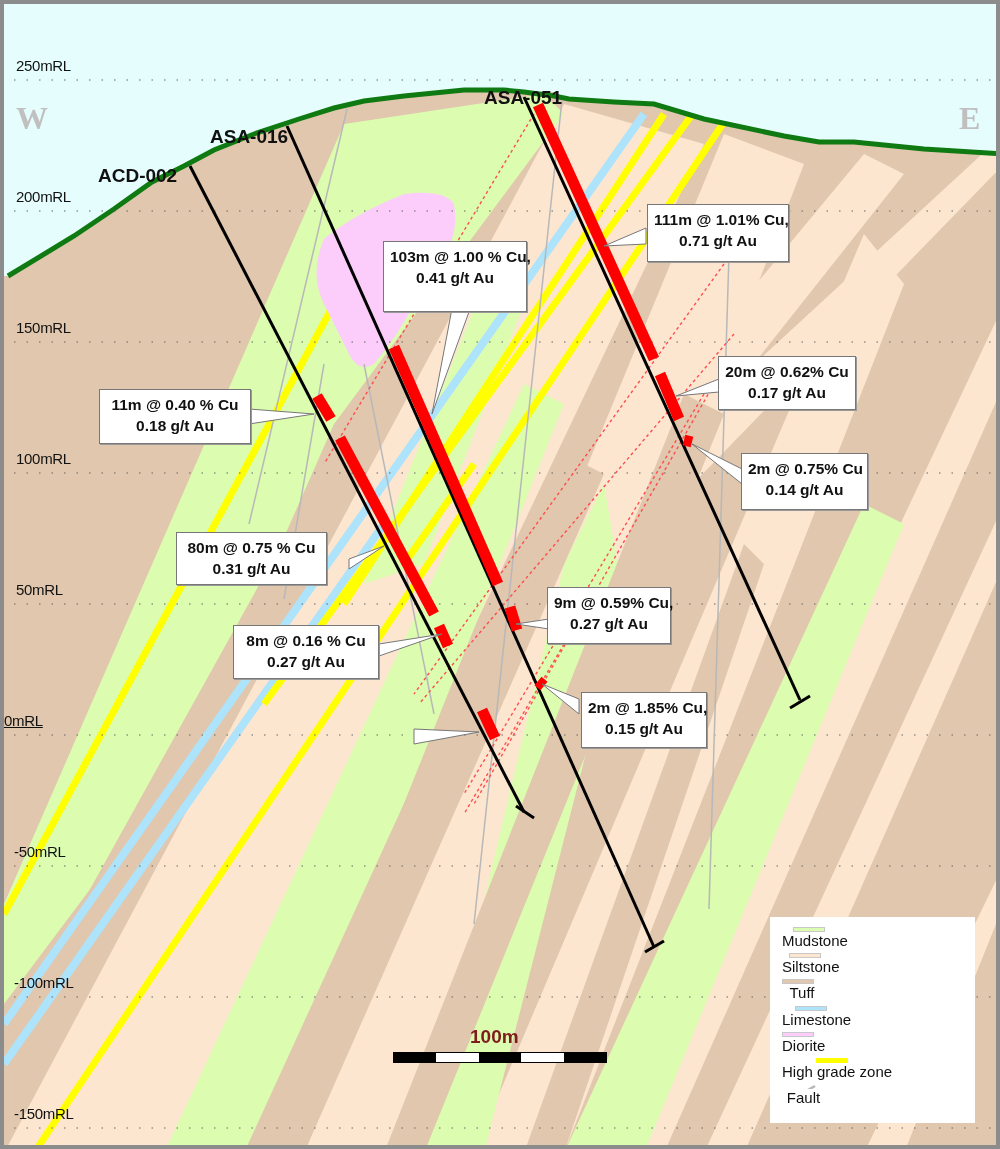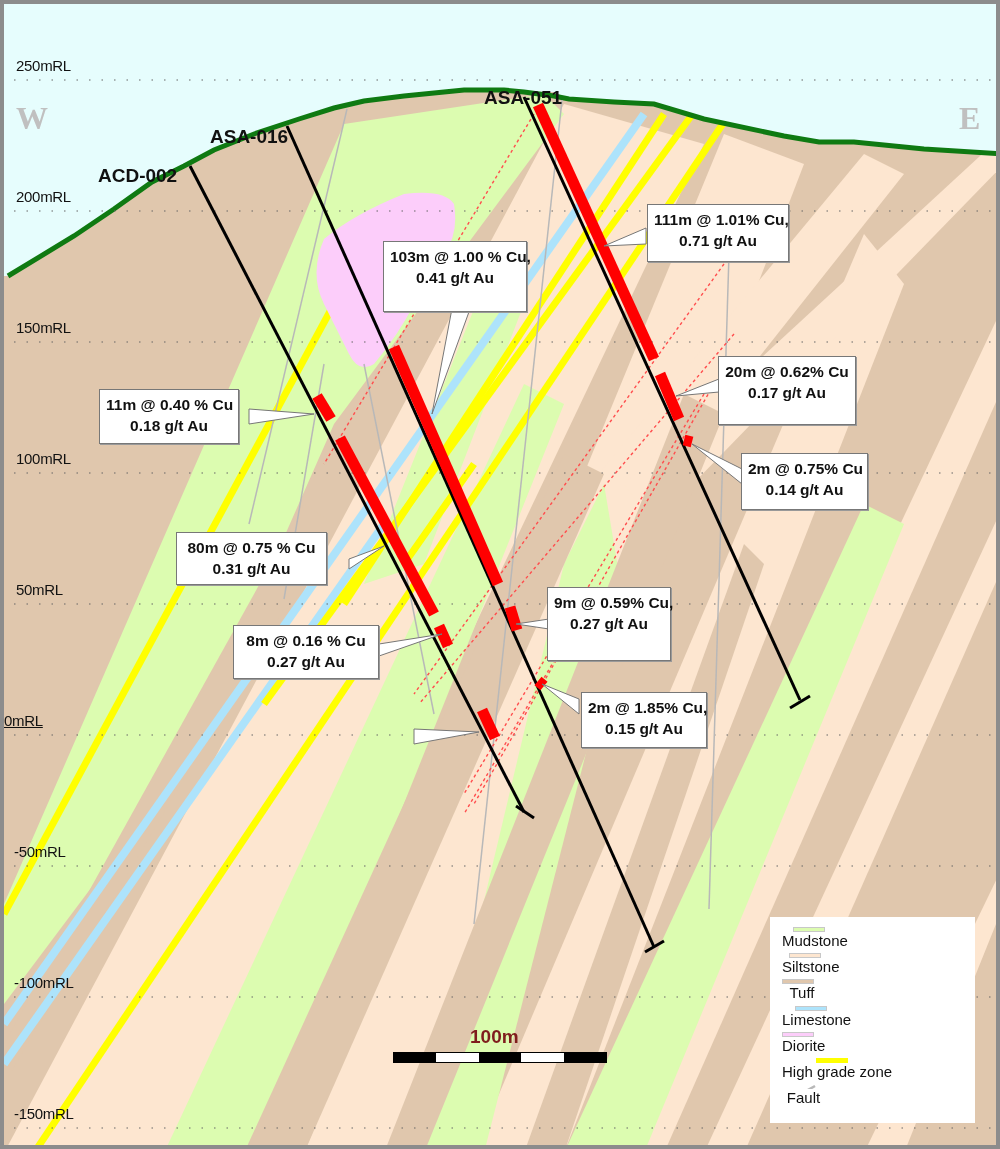--- a/index.html
+++ b/index.html
@@ -163,7 +163,7 @@
     <span>11m @ 0.40 % Cu</span>
     <span>0.18 g/t Au</span>
   </div>
-  <div class="callout" style="left:714px;top:352px;width:138px;height:69px;">
+  <div class="callout" style="left:714px;top:352px;width:138px;height:54px;">
     <span>20m @ 0.62% Cu</span>
     <span>0.17 g/t Au</span>
   </div>

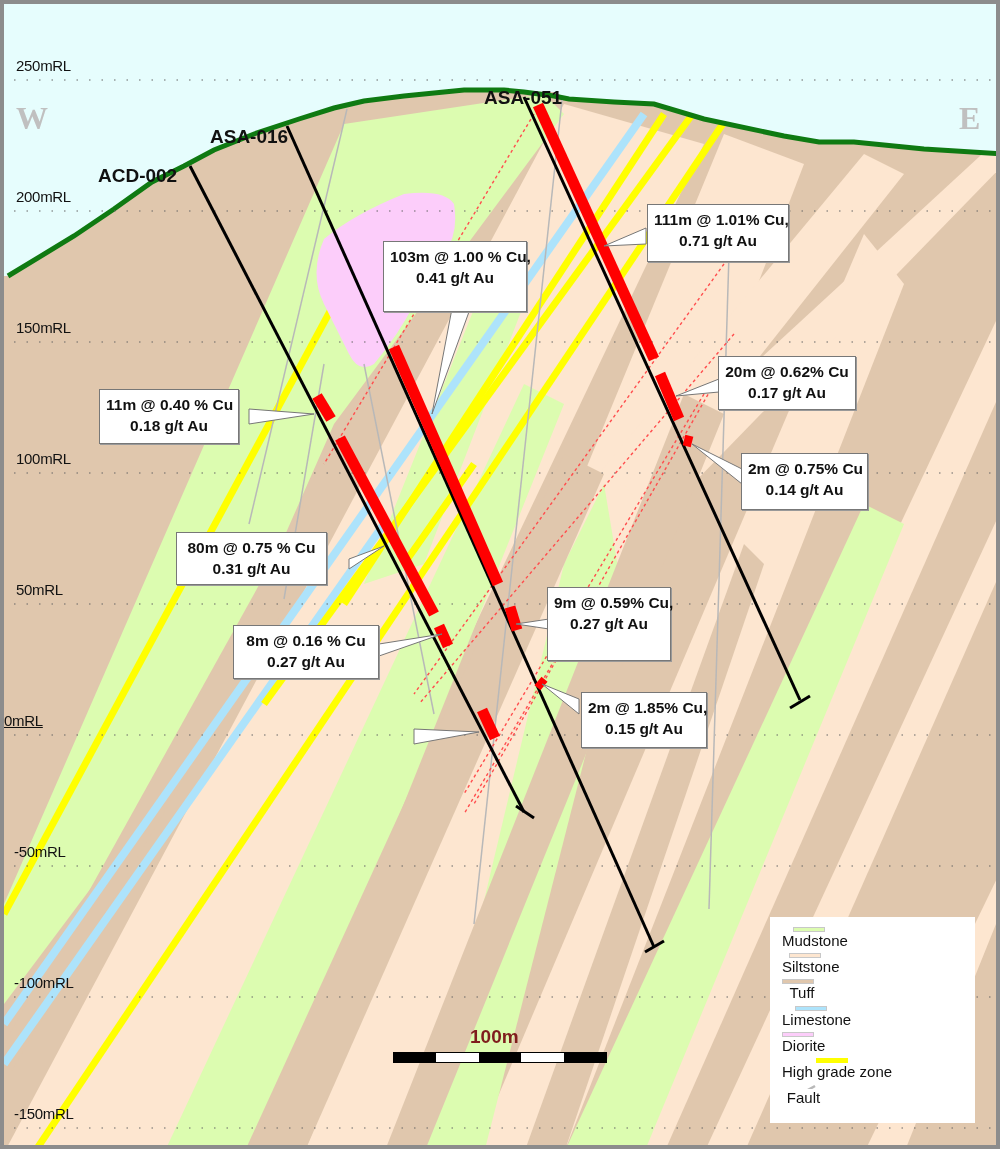--- a/index.html
+++ b/index.html
@@ -159,7 +159,7 @@
     <span>111m @ 1.01% Cu,</span>
     <span>0.71 g/t Au</span>
   </div>
-  <div class="callout" style="left:95px;top:385px;width:140px;height:55px;">
+  <div class="callout" style="left:95px;top:385px;width:152px;height:55px;">
     <span>11m @ 0.40 % Cu</span>
     <span>0.18 g/t Au</span>
   </div>

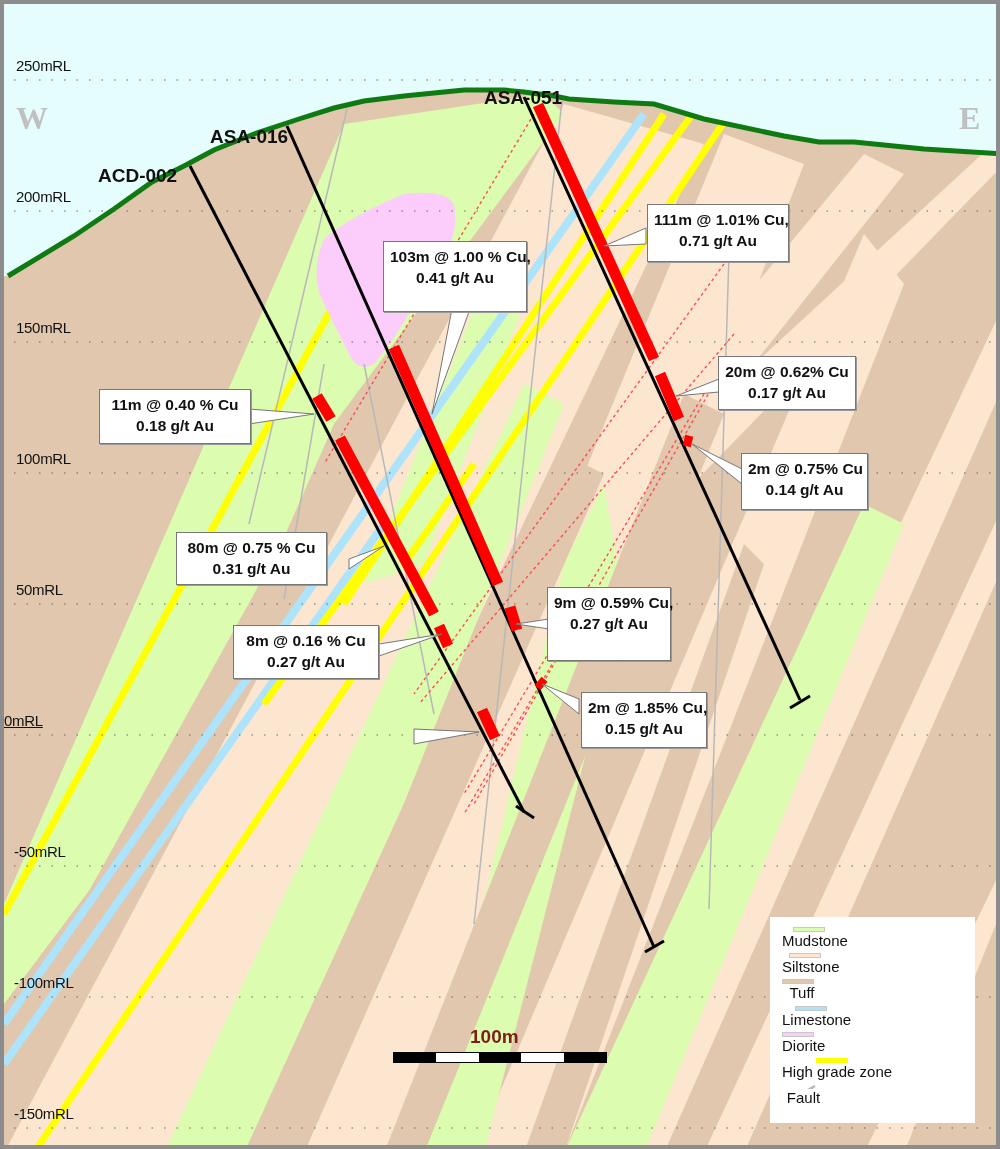--- a/index.html
+++ b/index.html
@@ -175,7 +175,7 @@
     <span>80m @ 0.75 % Cu</span>
     <span>0.31 g/t Au</span>
   </div>
-  <div class="callout" style="left:543px;top:583px;width:124px;height:74px;">
+  <div class="callout" style="left:543px;top:583px;width:124px;height:57px;">
     <span>9m @ 0.59% Cu,</span>
     <span>0.27 g/t Au</span>
   </div>

